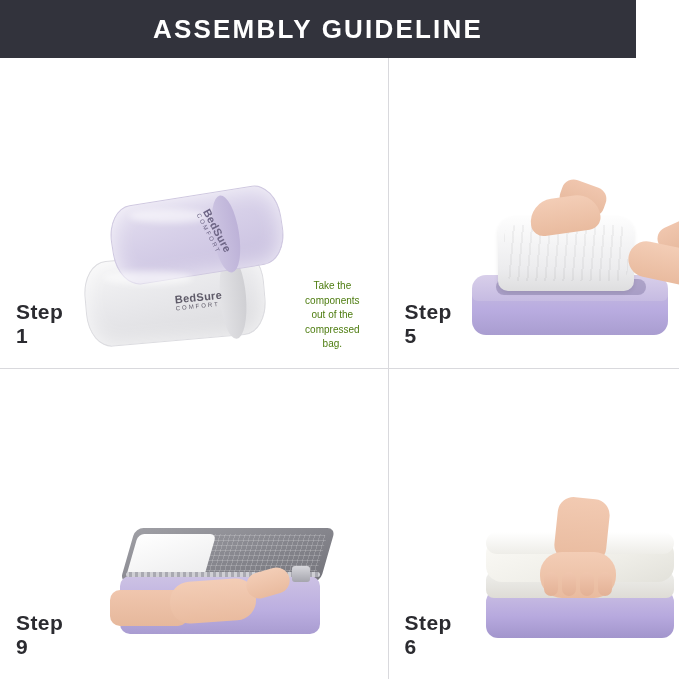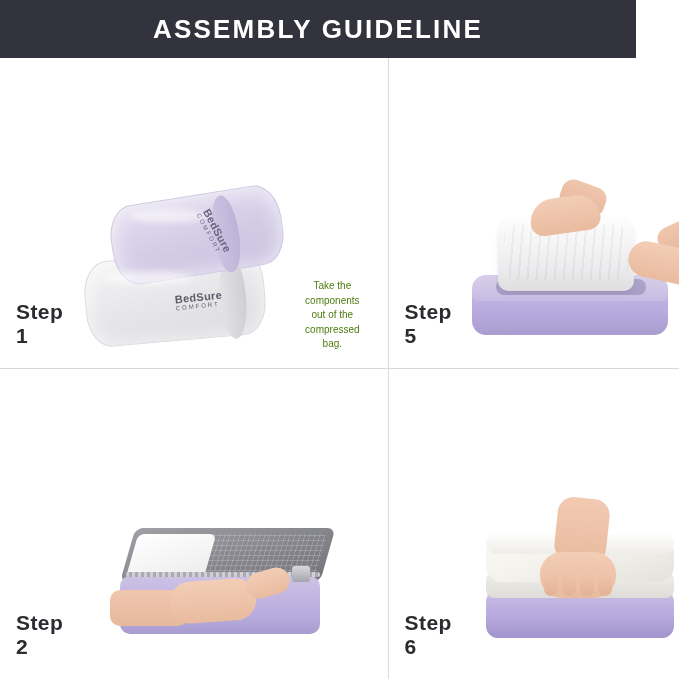--- a/index.html
+++ b/index.html
@@ -317,7 +317,7 @@
     </div>
 
     <div class="cell right-border">
-      <div class="step-title">Step 2</div>
+      <div class="step-title">Step 9</div>
       <div class="art">
         <div class="ill3">
           <div class="bed3-top">

